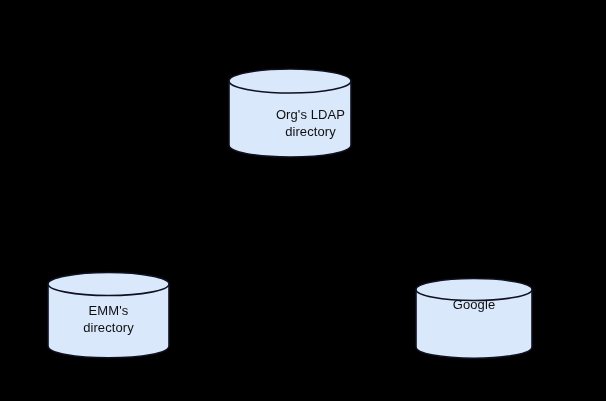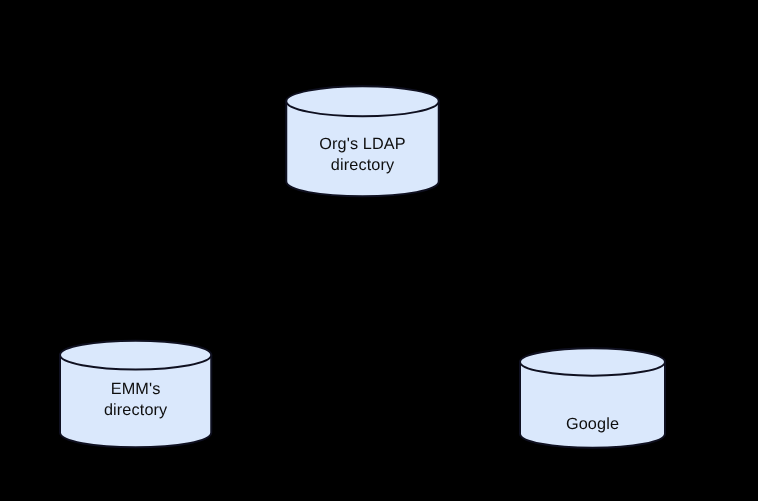--- a/index.html
+++ b/index.html
@@ -44,7 +44,7 @@
     pointer-events: none;
   }
   
-  #node-ldap      { left: 228px; top: 68px;  width: 124px; height: 90px; }
+  #node-ldap      { left: 228px; top: 68px;  width: 124px; height: 90px; padding-left: 41px; }
   #node-ldap .node-label  { top: 38px; }
   
   #node-emm       { left: 47px;  top: 272px; width: 123px; height: 87px; }

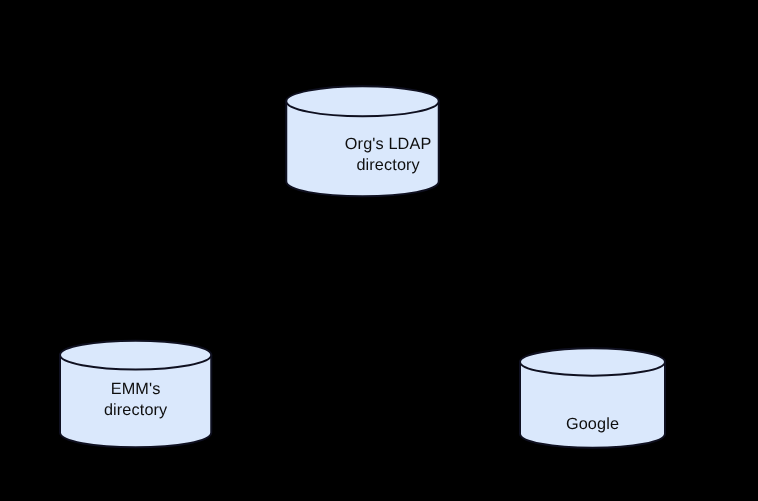--- a/index.html
+++ b/index.html
@@ -51,7 +51,7 @@
   #node-emm .node-label   { top: 30px; }
   
   #node-google    { left: 415px; top: 278px; width: 118px; height: 81px; }
-  #node-google .node-label{ top: 52px; }
+  #node-google .node-label{ top: 18px; }
 </style>
 </head>
 <body>

